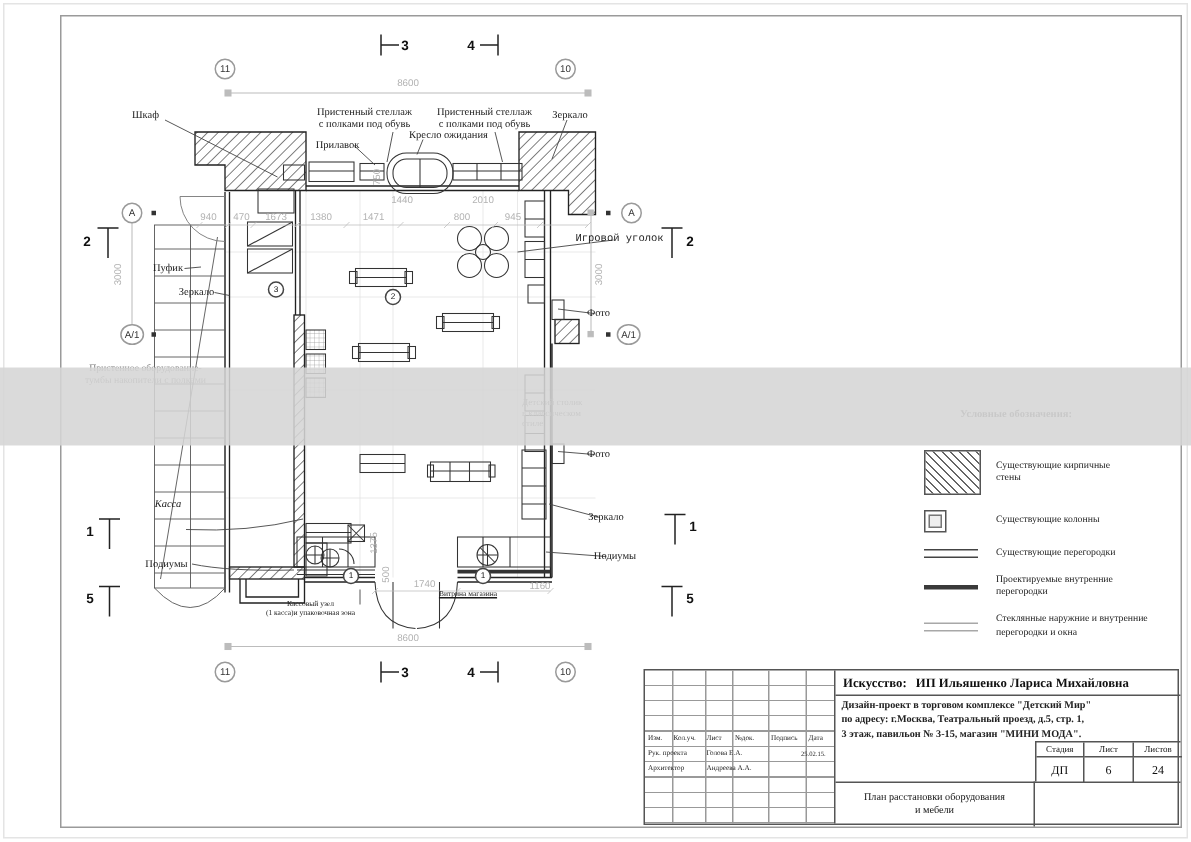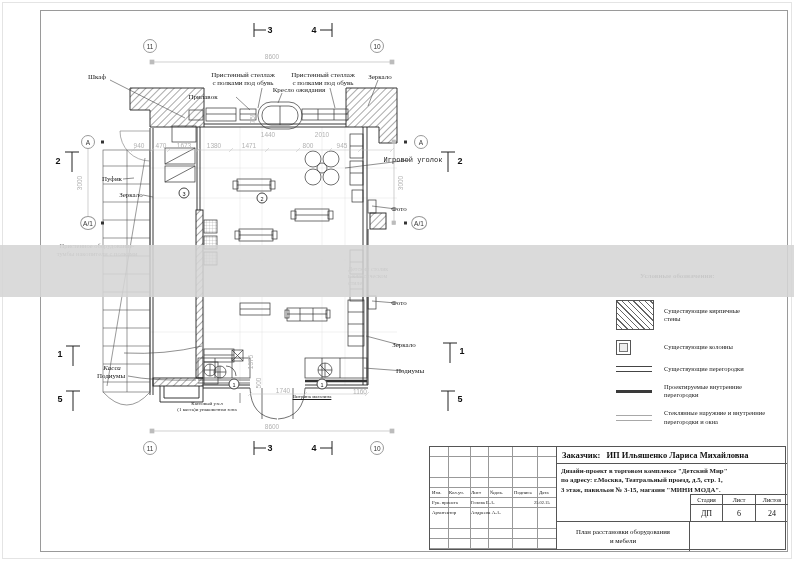--- a/index.html
+++ b/index.html
@@ -290,7 +290,7 @@
 с полками под обувь</div>
       <div class="plan-label" style="left: 323px; top: 79px;">Пристенный стеллаж
 с полками под обувь</div>
-      <div class="plan-label" style="left: 203px; top: 97px;">Прилавок</div>
+      <div class="plan-label" style="left: 225px; top: 97px;">Прилавок</div>
       <div class="plan-label" style="left: 299px; top: 90px;">Кресло ожидания</div>
       <div class="plan-label" style="left: 380px; top: 77px;">Зеркало</div>
       <div class="plan-label" style="left: 413px; top: 160px; font-family: Liberation Mono, monospace;">Игровой уголок</div>

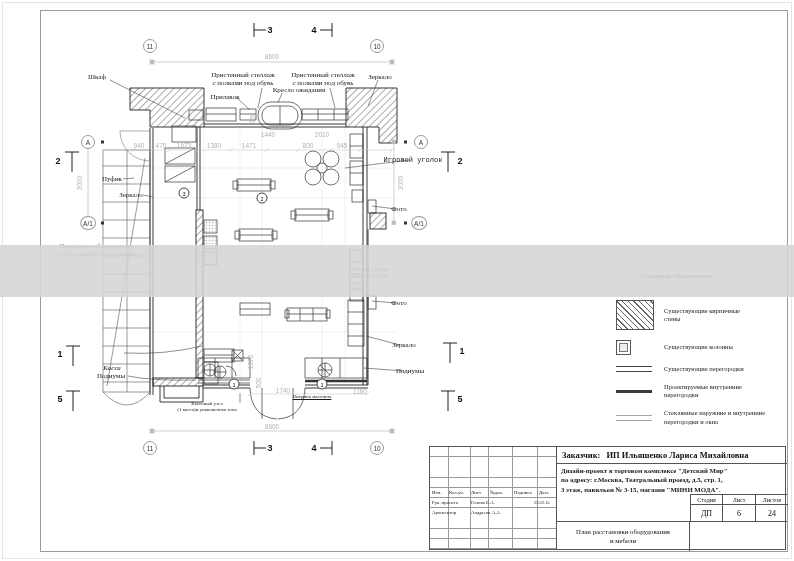--- a/index.html
+++ b/index.html
@@ -300,7 +300,7 @@
       <div class="plan-label" style="left: 399px; top: 303px;">Фото</div>
       <div class="plan-label" style="left: 404px; top: 345px;">Зеркало</div>
       <div class="plan-label" style="left: 410px; top: 371px;">Подиумы</div>
-      <div class="plan-label" style="left: 112px; top: 368px; font-style: italic;">Касса</div>
+      <div class="plan-label" style="left: 112px; top: 336px; font-style: italic;">Касса</div>
       <div class="plan-label" style="left: 111px; top: 376px;">Подиумы</div>
       <div class="plan-label" style="left: 207px; top: 407px; font-size: 5px;">Кассовый узел
 (1 касса)и упаковочная зона</div>

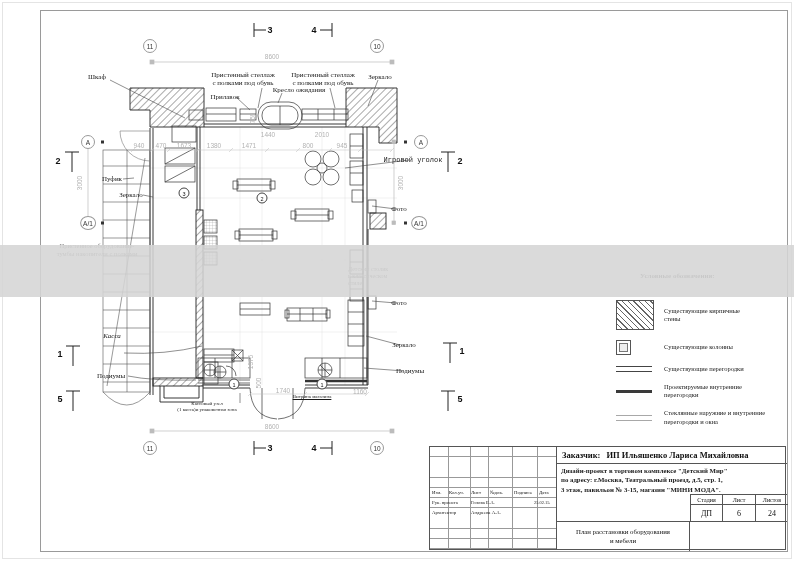--- a/index.html
+++ b/index.html
@@ -416,7 +416,7 @@
     </div>
 
     <div class="tb-customer">
-      <span>Заказчик:</span>
+      <span>Искусство:</span>
       <span class="nm">ИП Ильяшенко Лариса Михайловна</span>
     </div>
 

